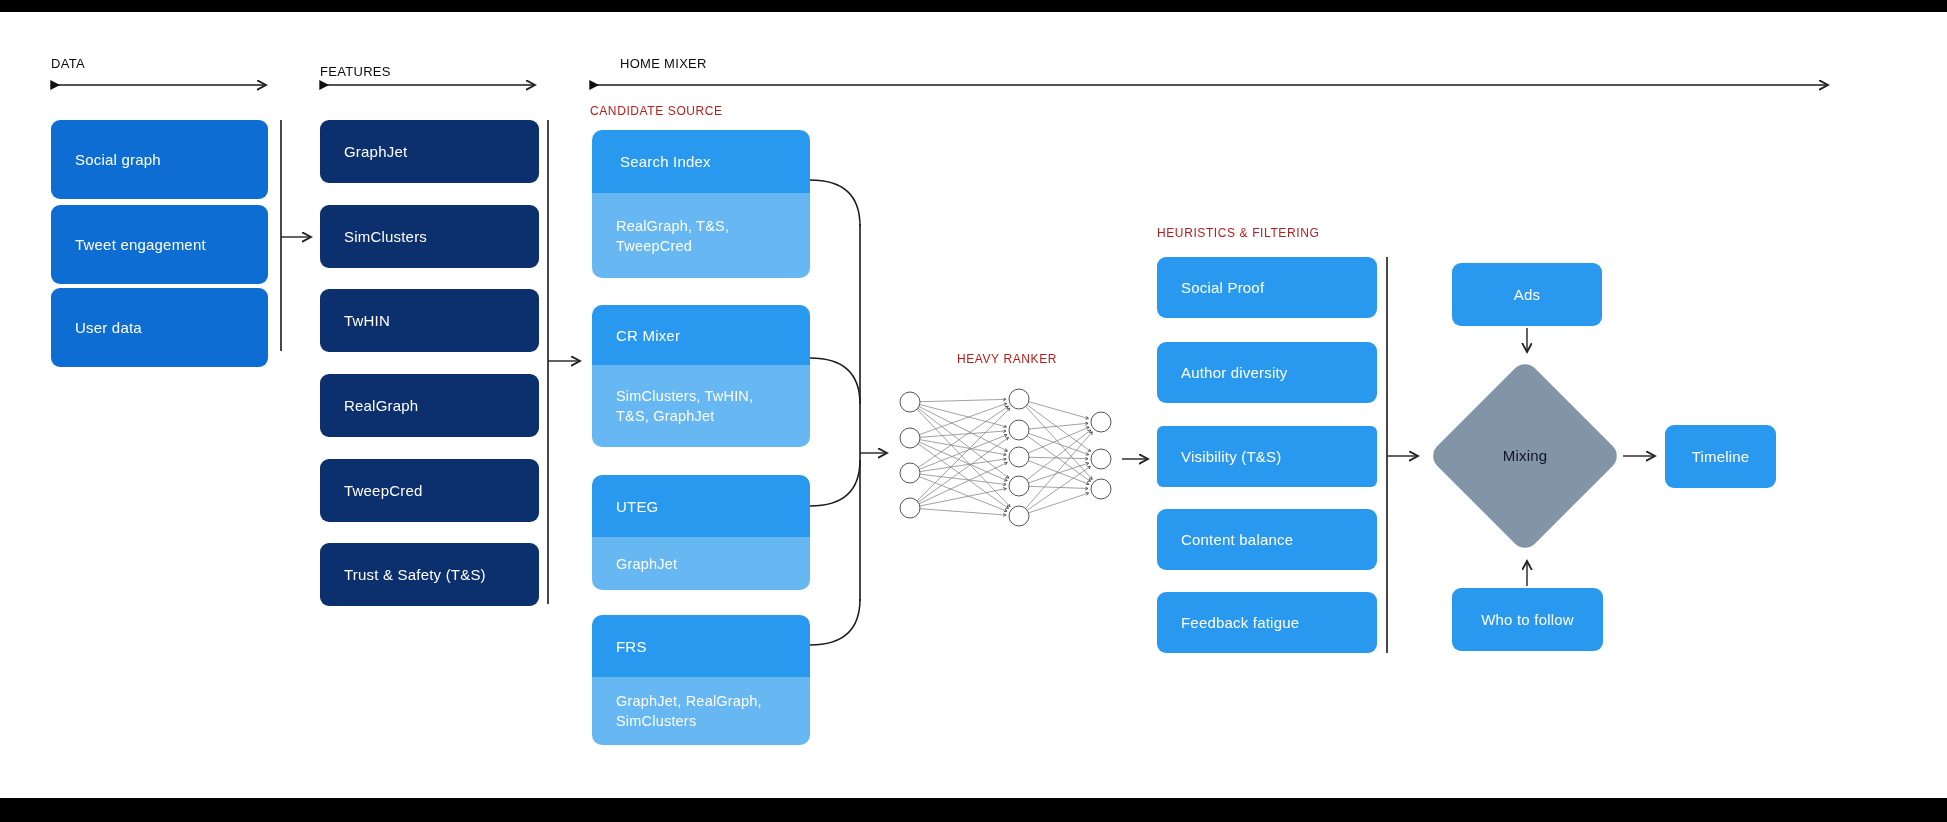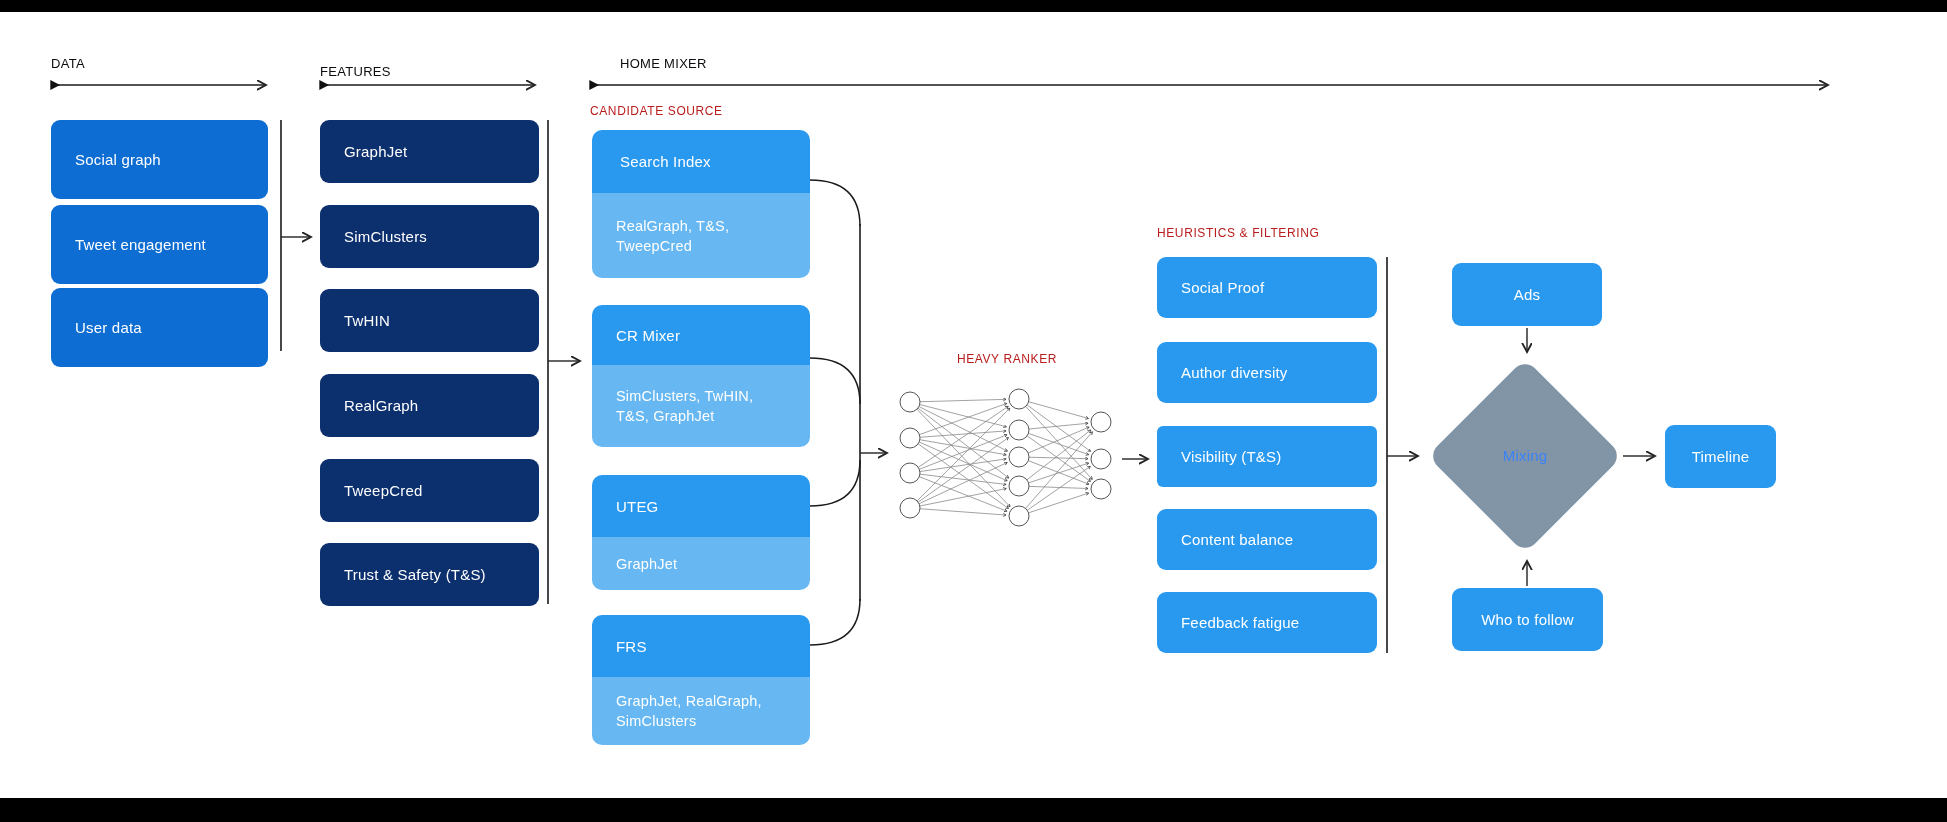--- a/index.html
+++ b/index.html
@@ -44,7 +44,7 @@
   }
   .diamond-label{
     position:absolute;left:1445px;top:447px;width:160px;text-align:center;
-    color:#3b82f6;font-size:15px;font-weight:500;letter-spacing:.2px;
+    color:#0f172a;font-size:15px;font-weight:500;letter-spacing:.2px;
   }
 </style>
 </head>

